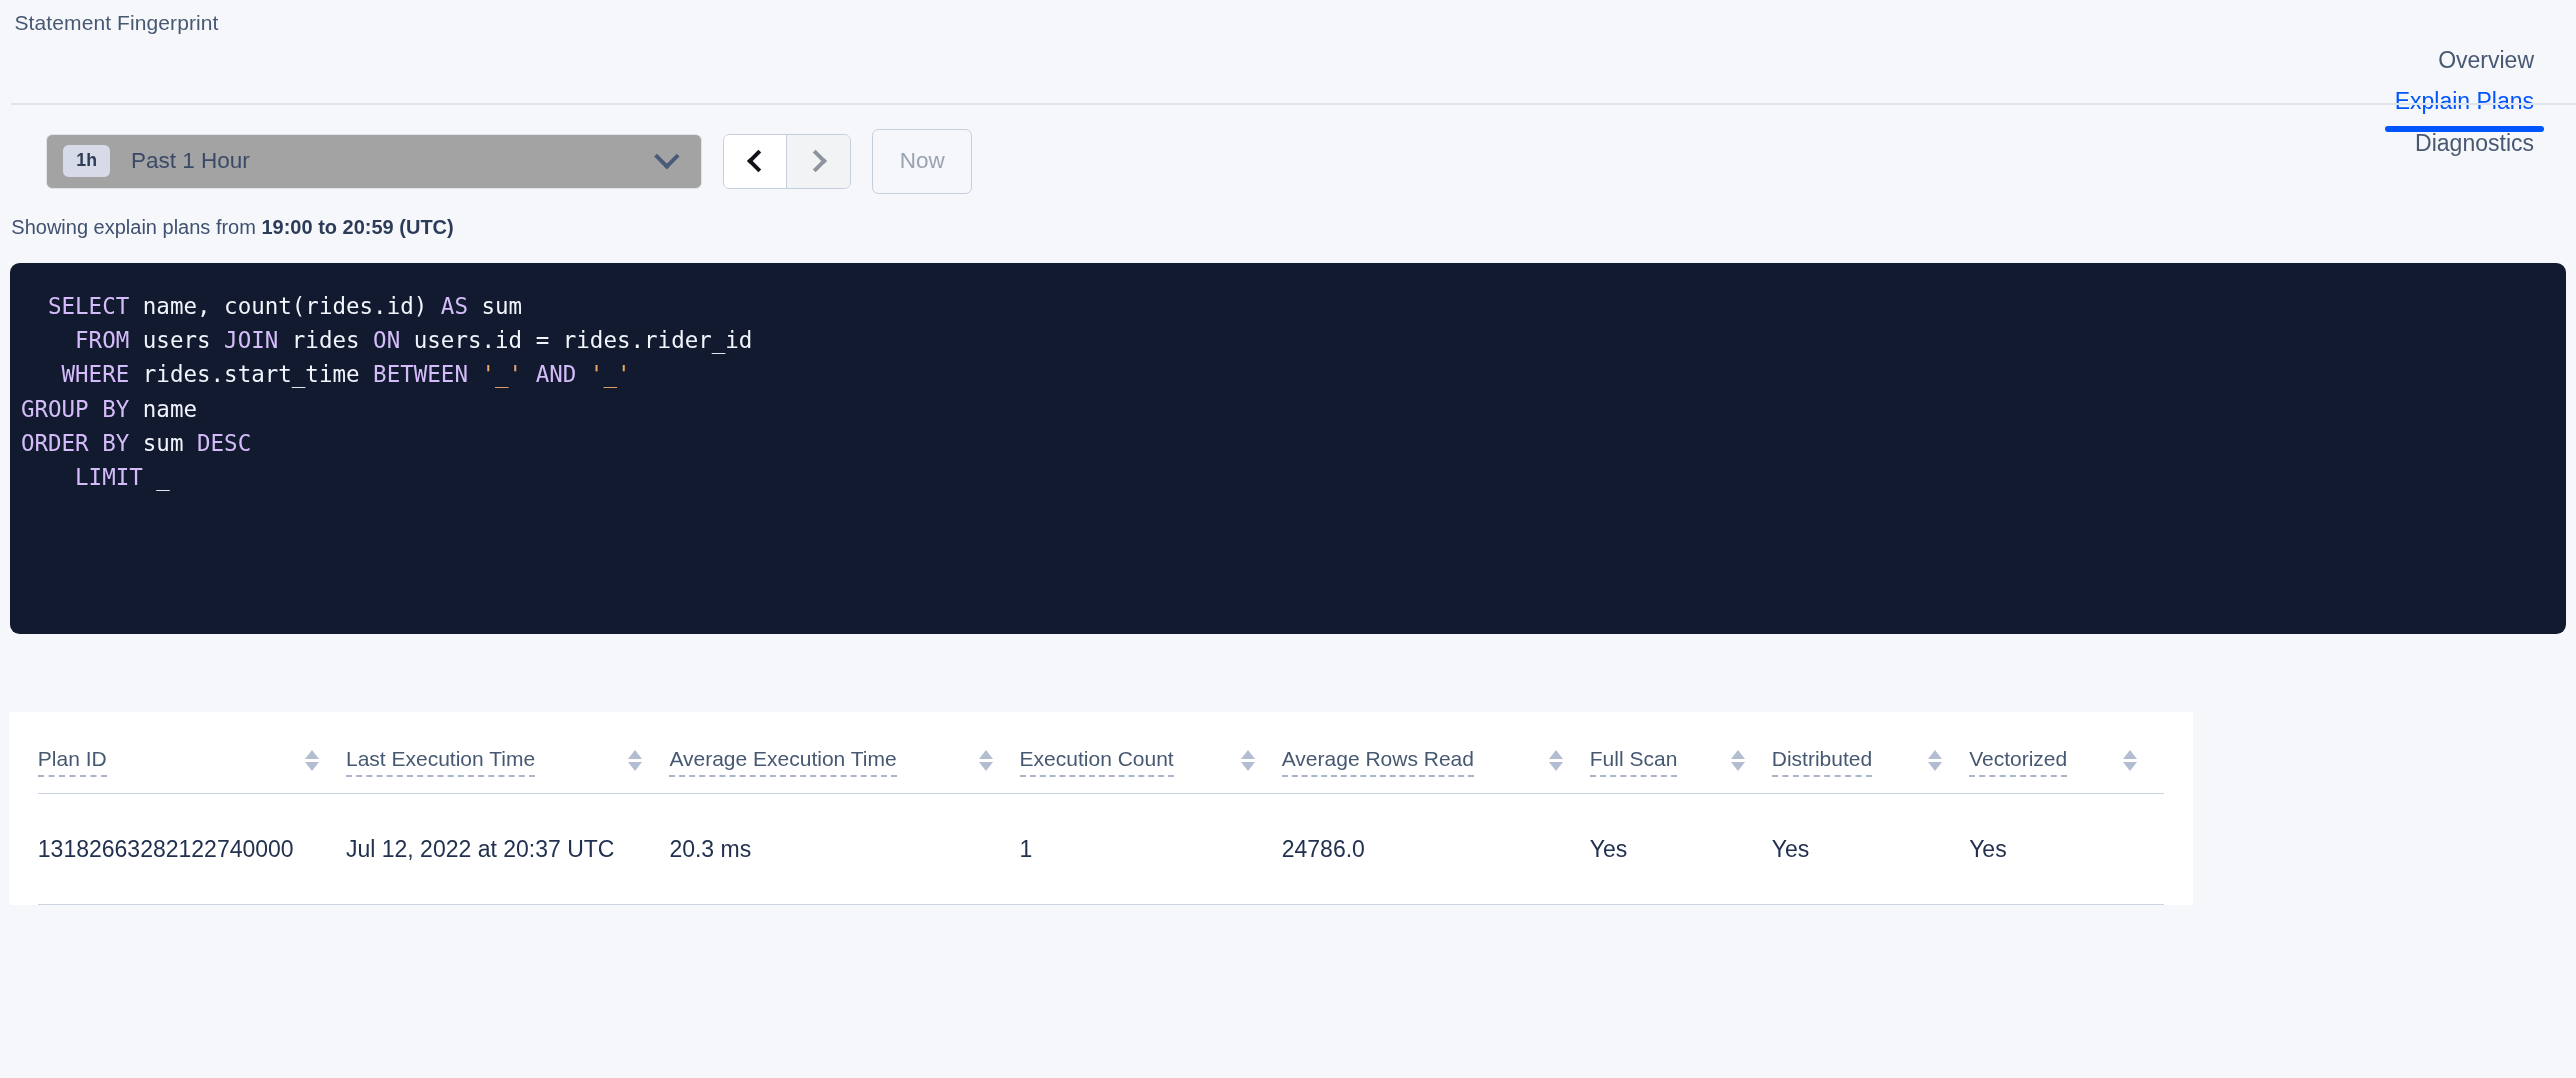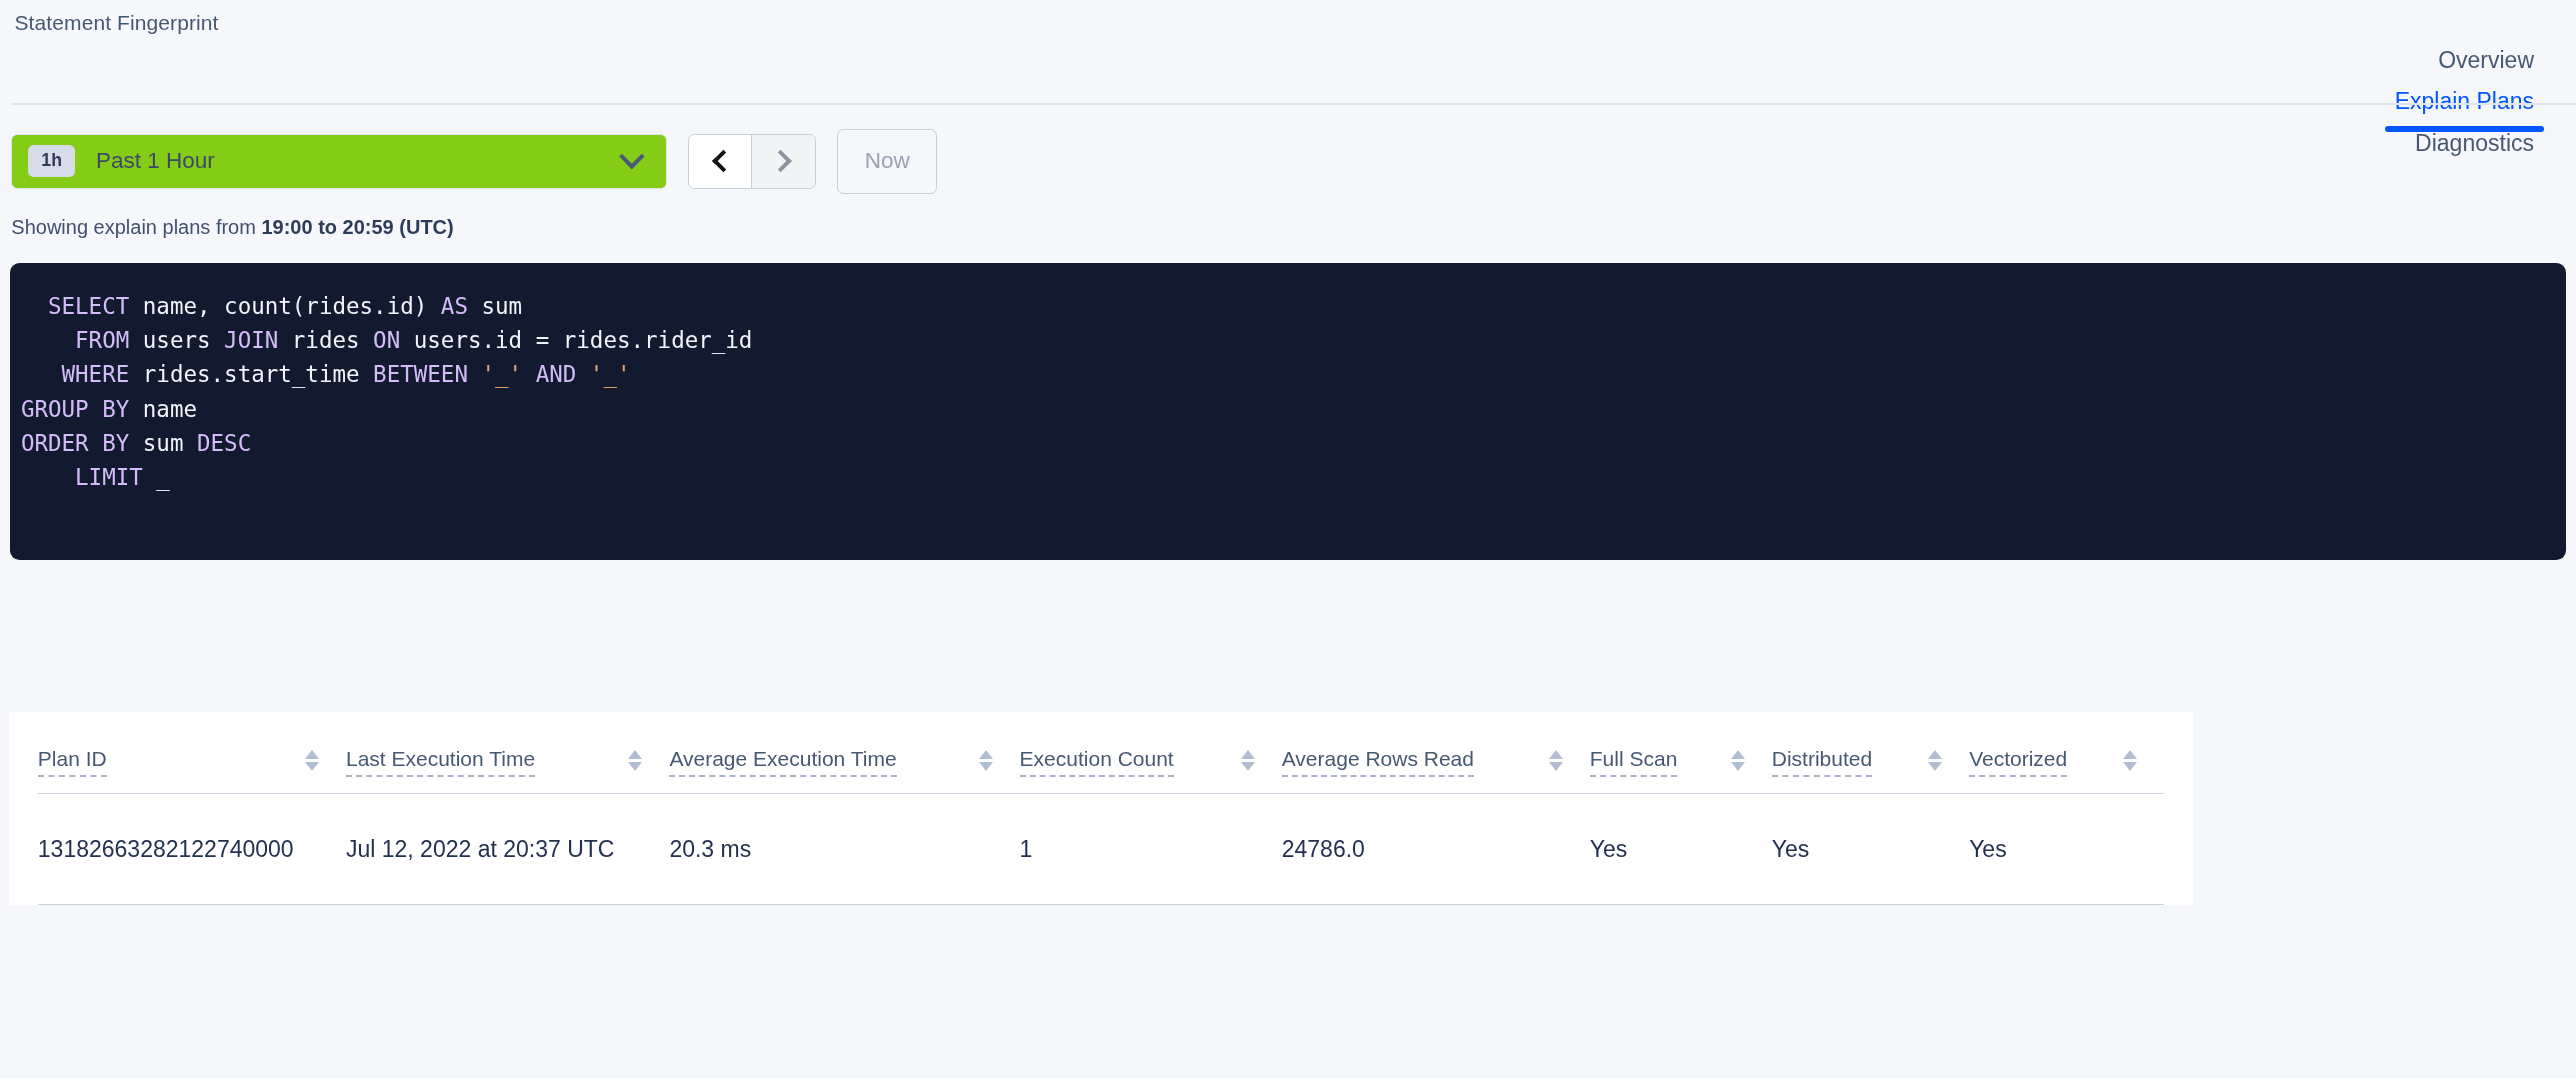--- a/index.html
+++ b/index.html
@@ -69,13 +69,14 @@
   #time-select {
     width: 656px;
     height: 55px;
-    background: #84cc16;
+    background: #a3a3a3;
     border: 1.6px solid #dfe3eb;
     border-radius: 6.4px;
     display: flex;
     align-items: center;
     padding: 0 17.7px 0 16px;
     cursor: pointer;
+    margin-left: 35px;
   }
   #time-badge {
     background: #d6dbe7;

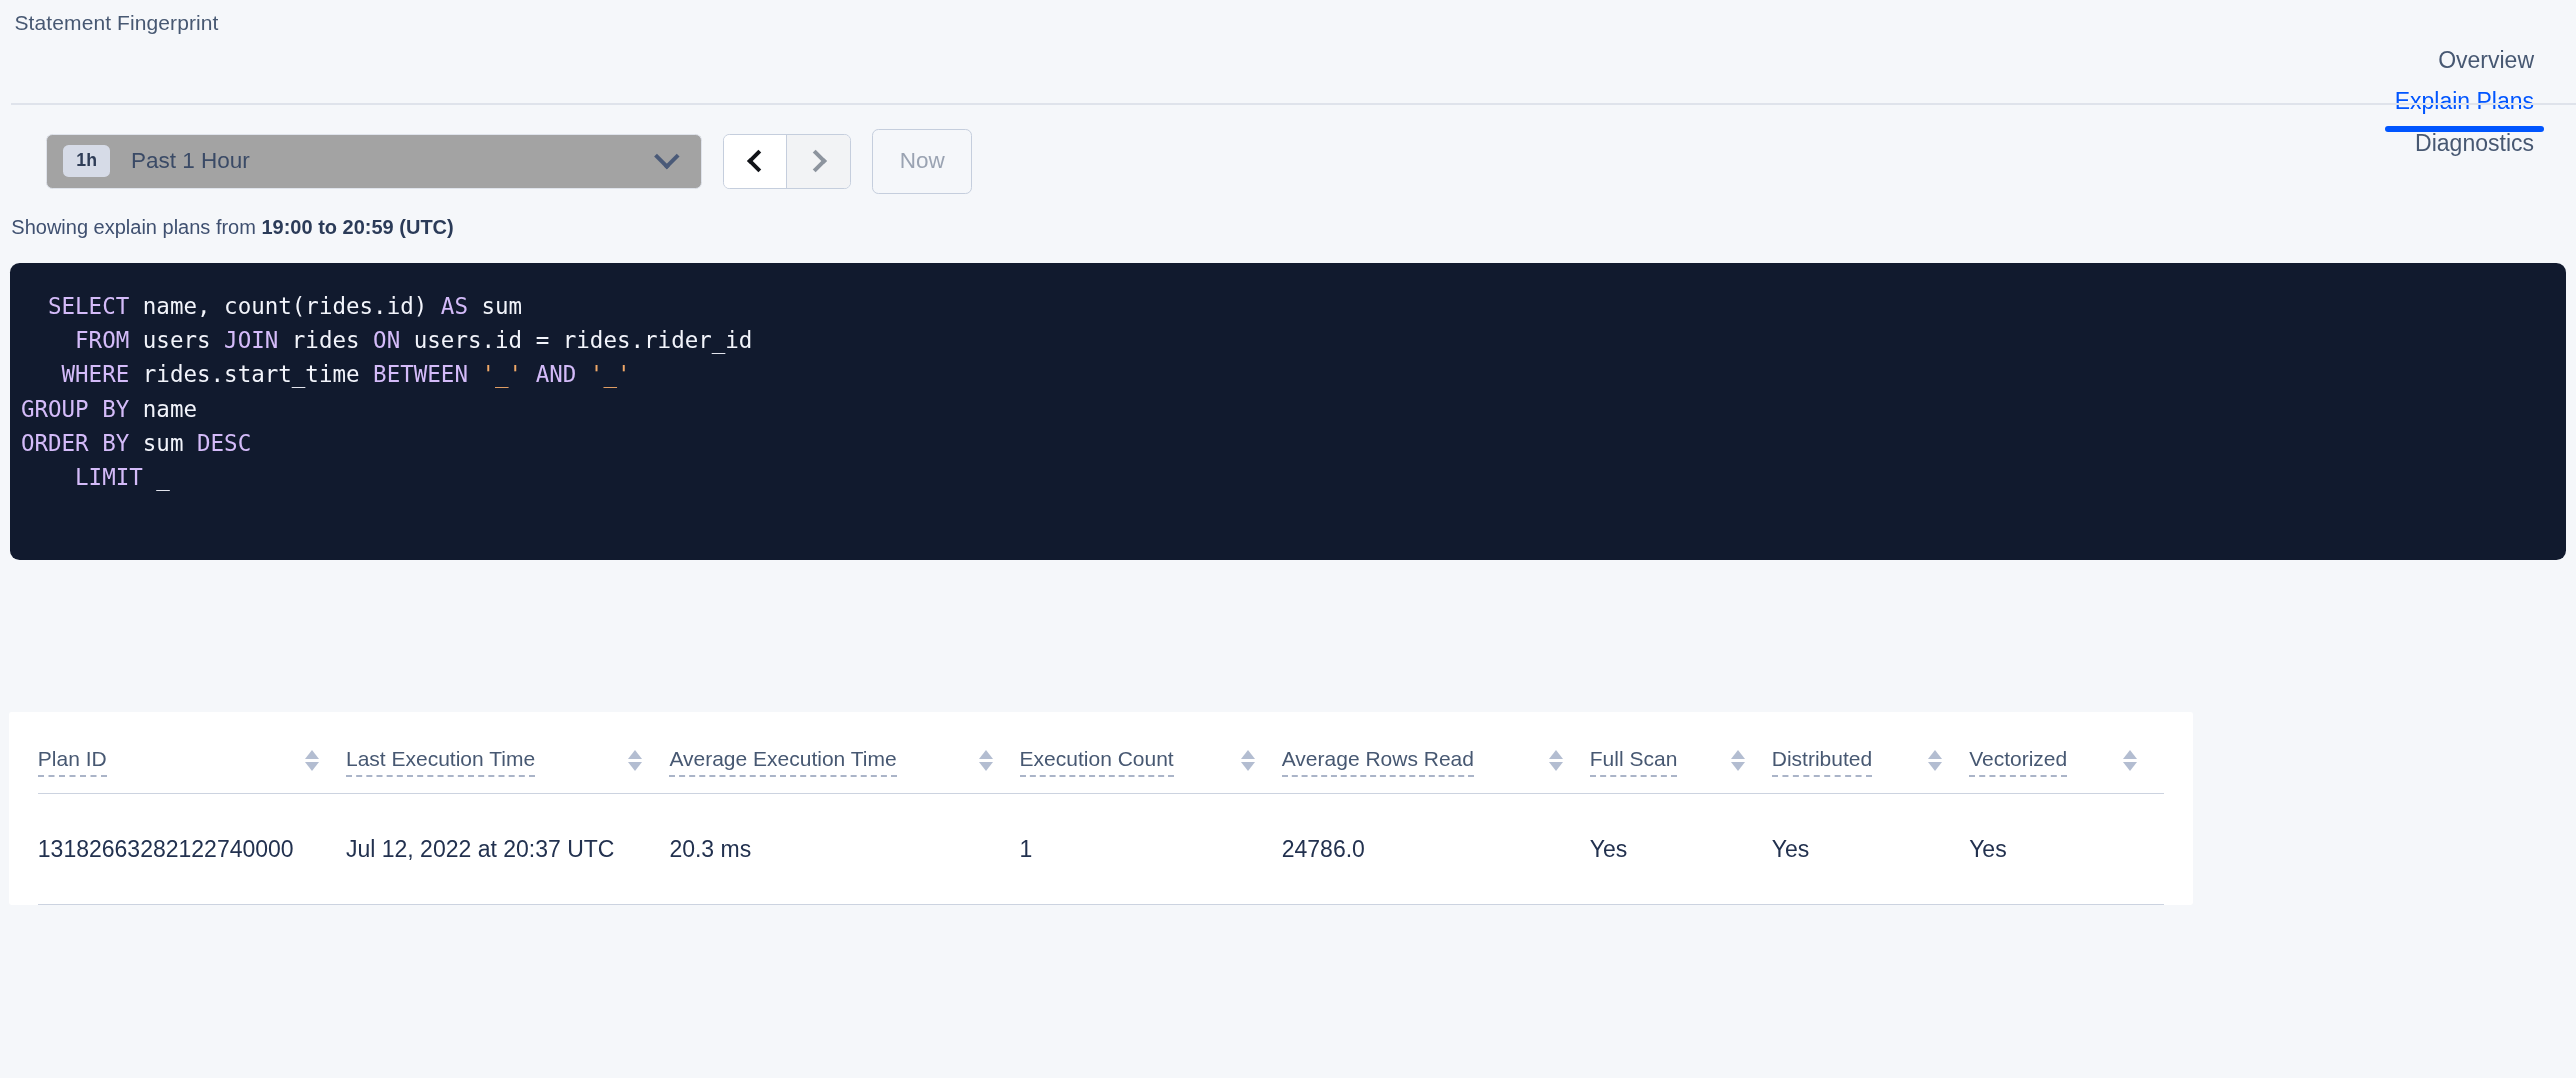--- a/index.html
+++ b/index.html
@@ -153,7 +153,7 @@
     background: #111a2e;
     border-radius: 9.6px;
     padding: 26px 0 27px 0;
-    height: 297px;
+    height: 371px;
   }
   #sql-code {
     font-family: "DejaVu Sans Mono", monospace;

